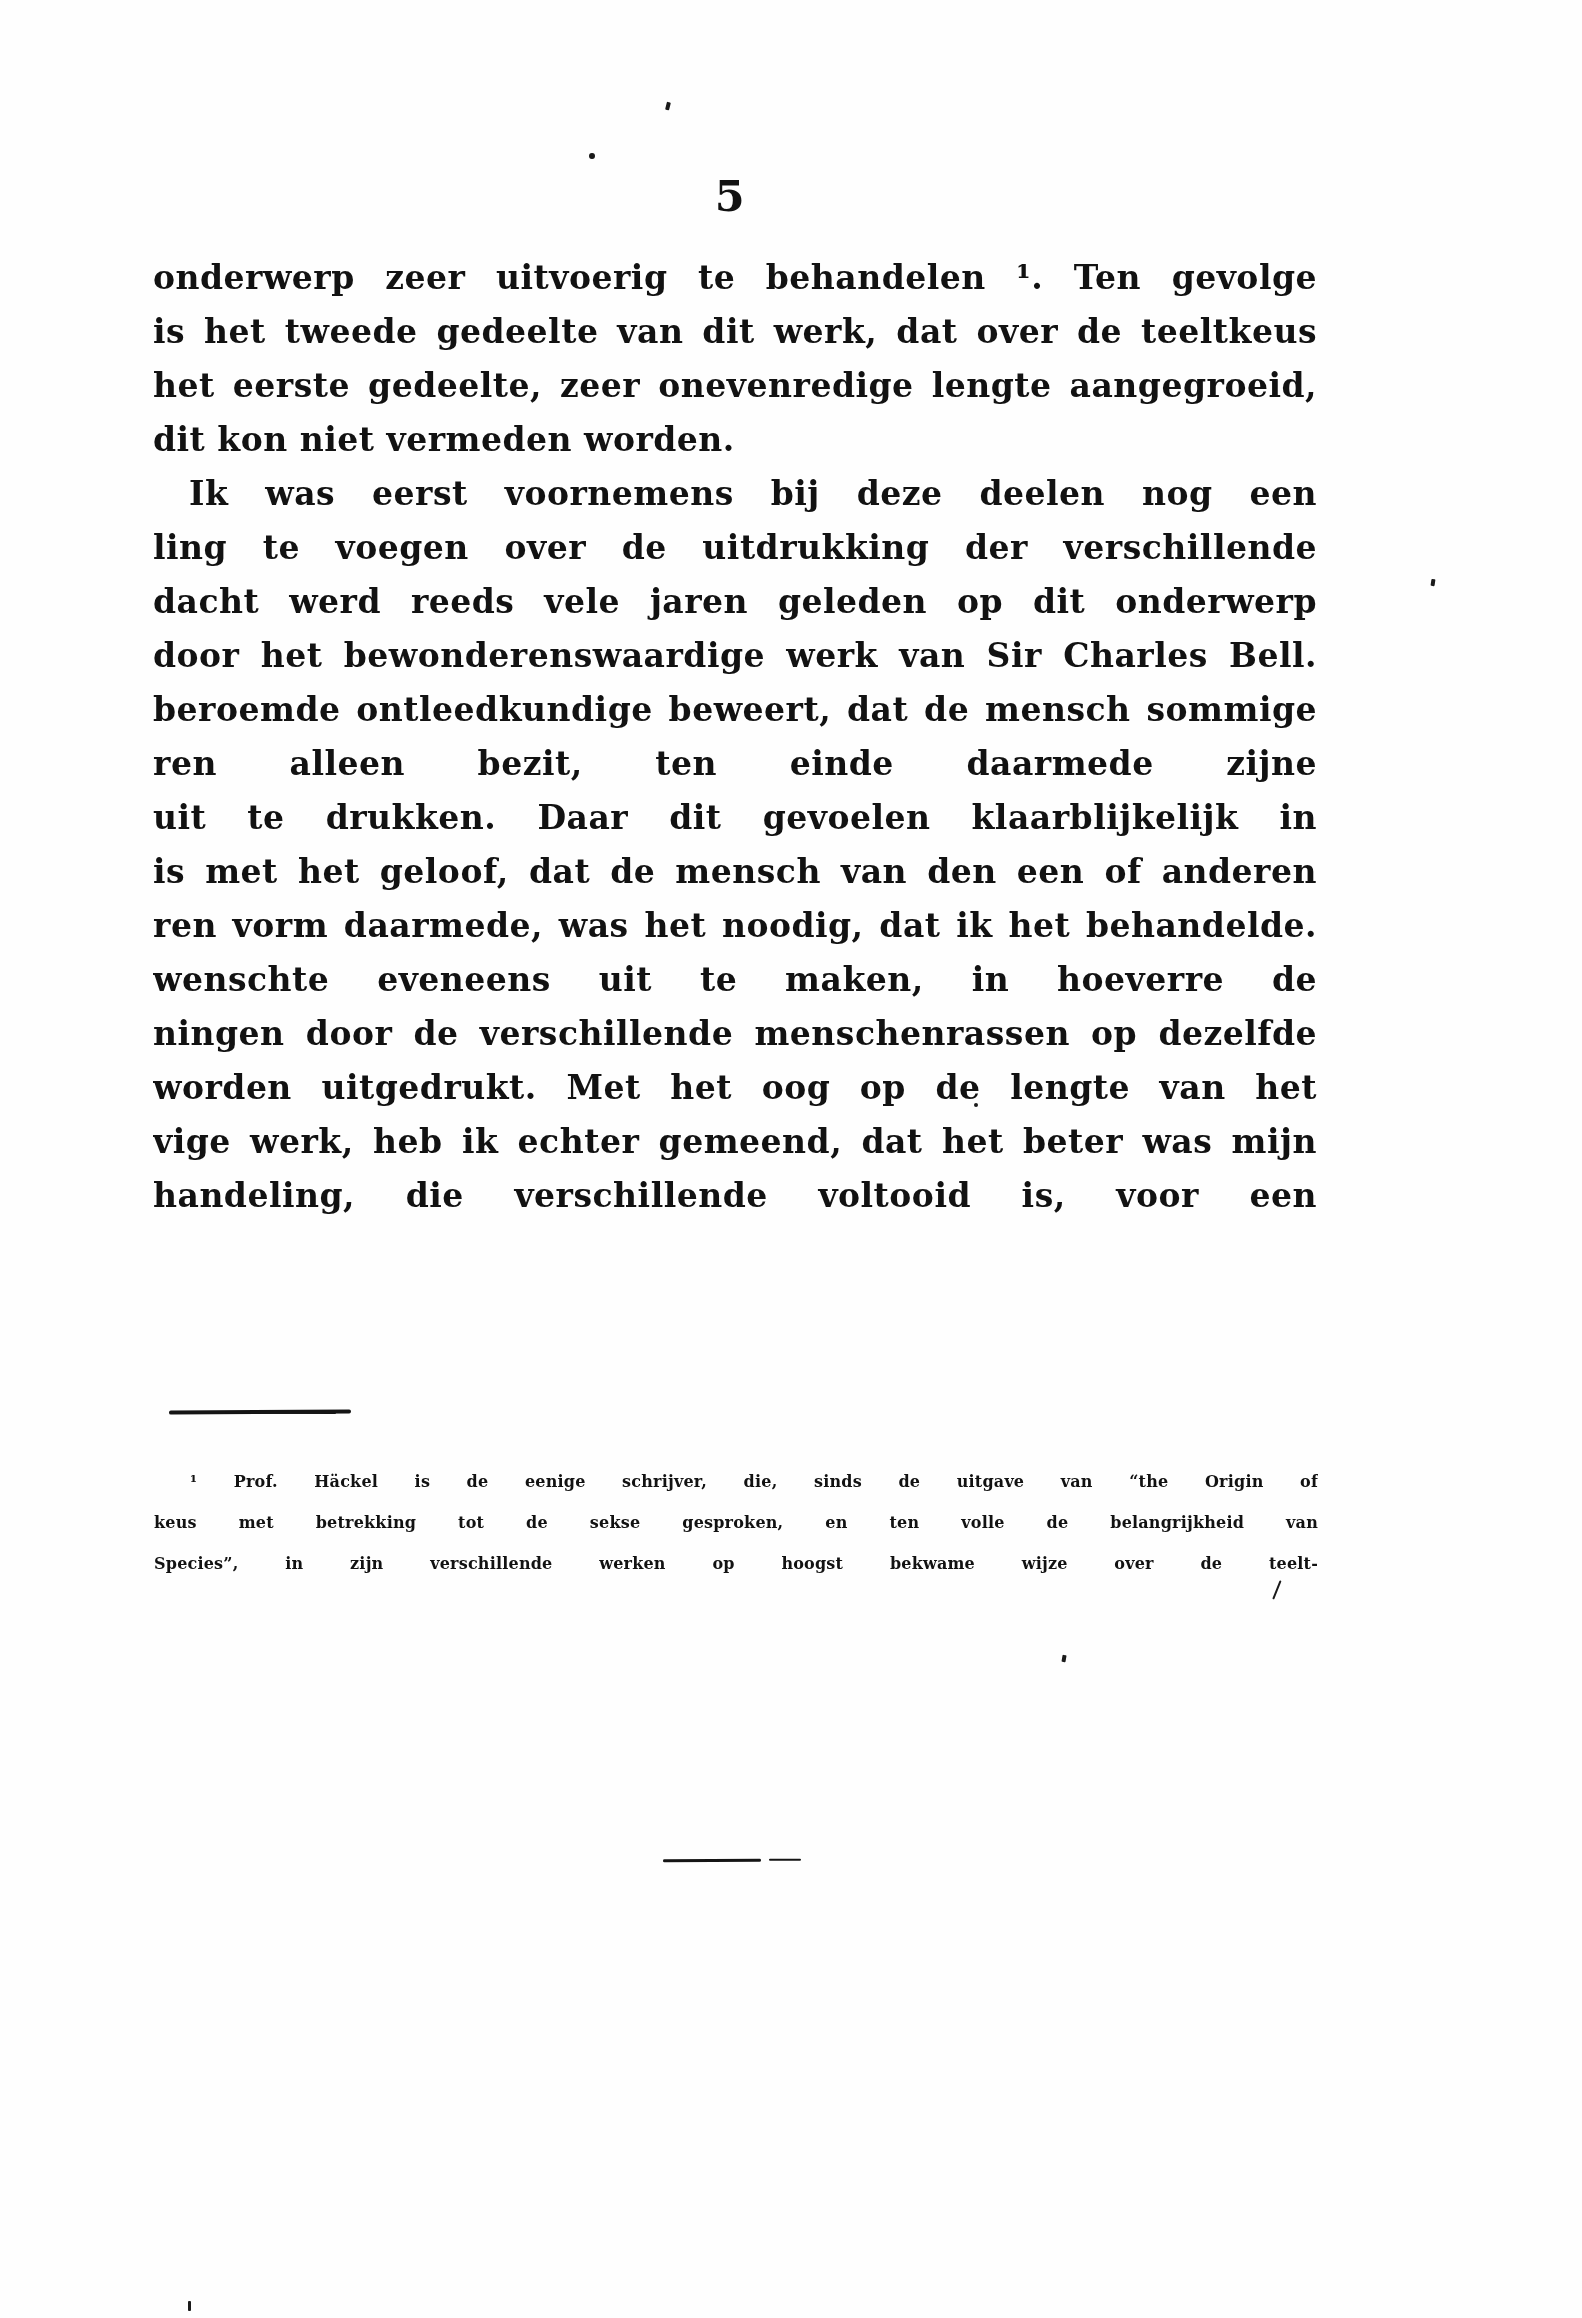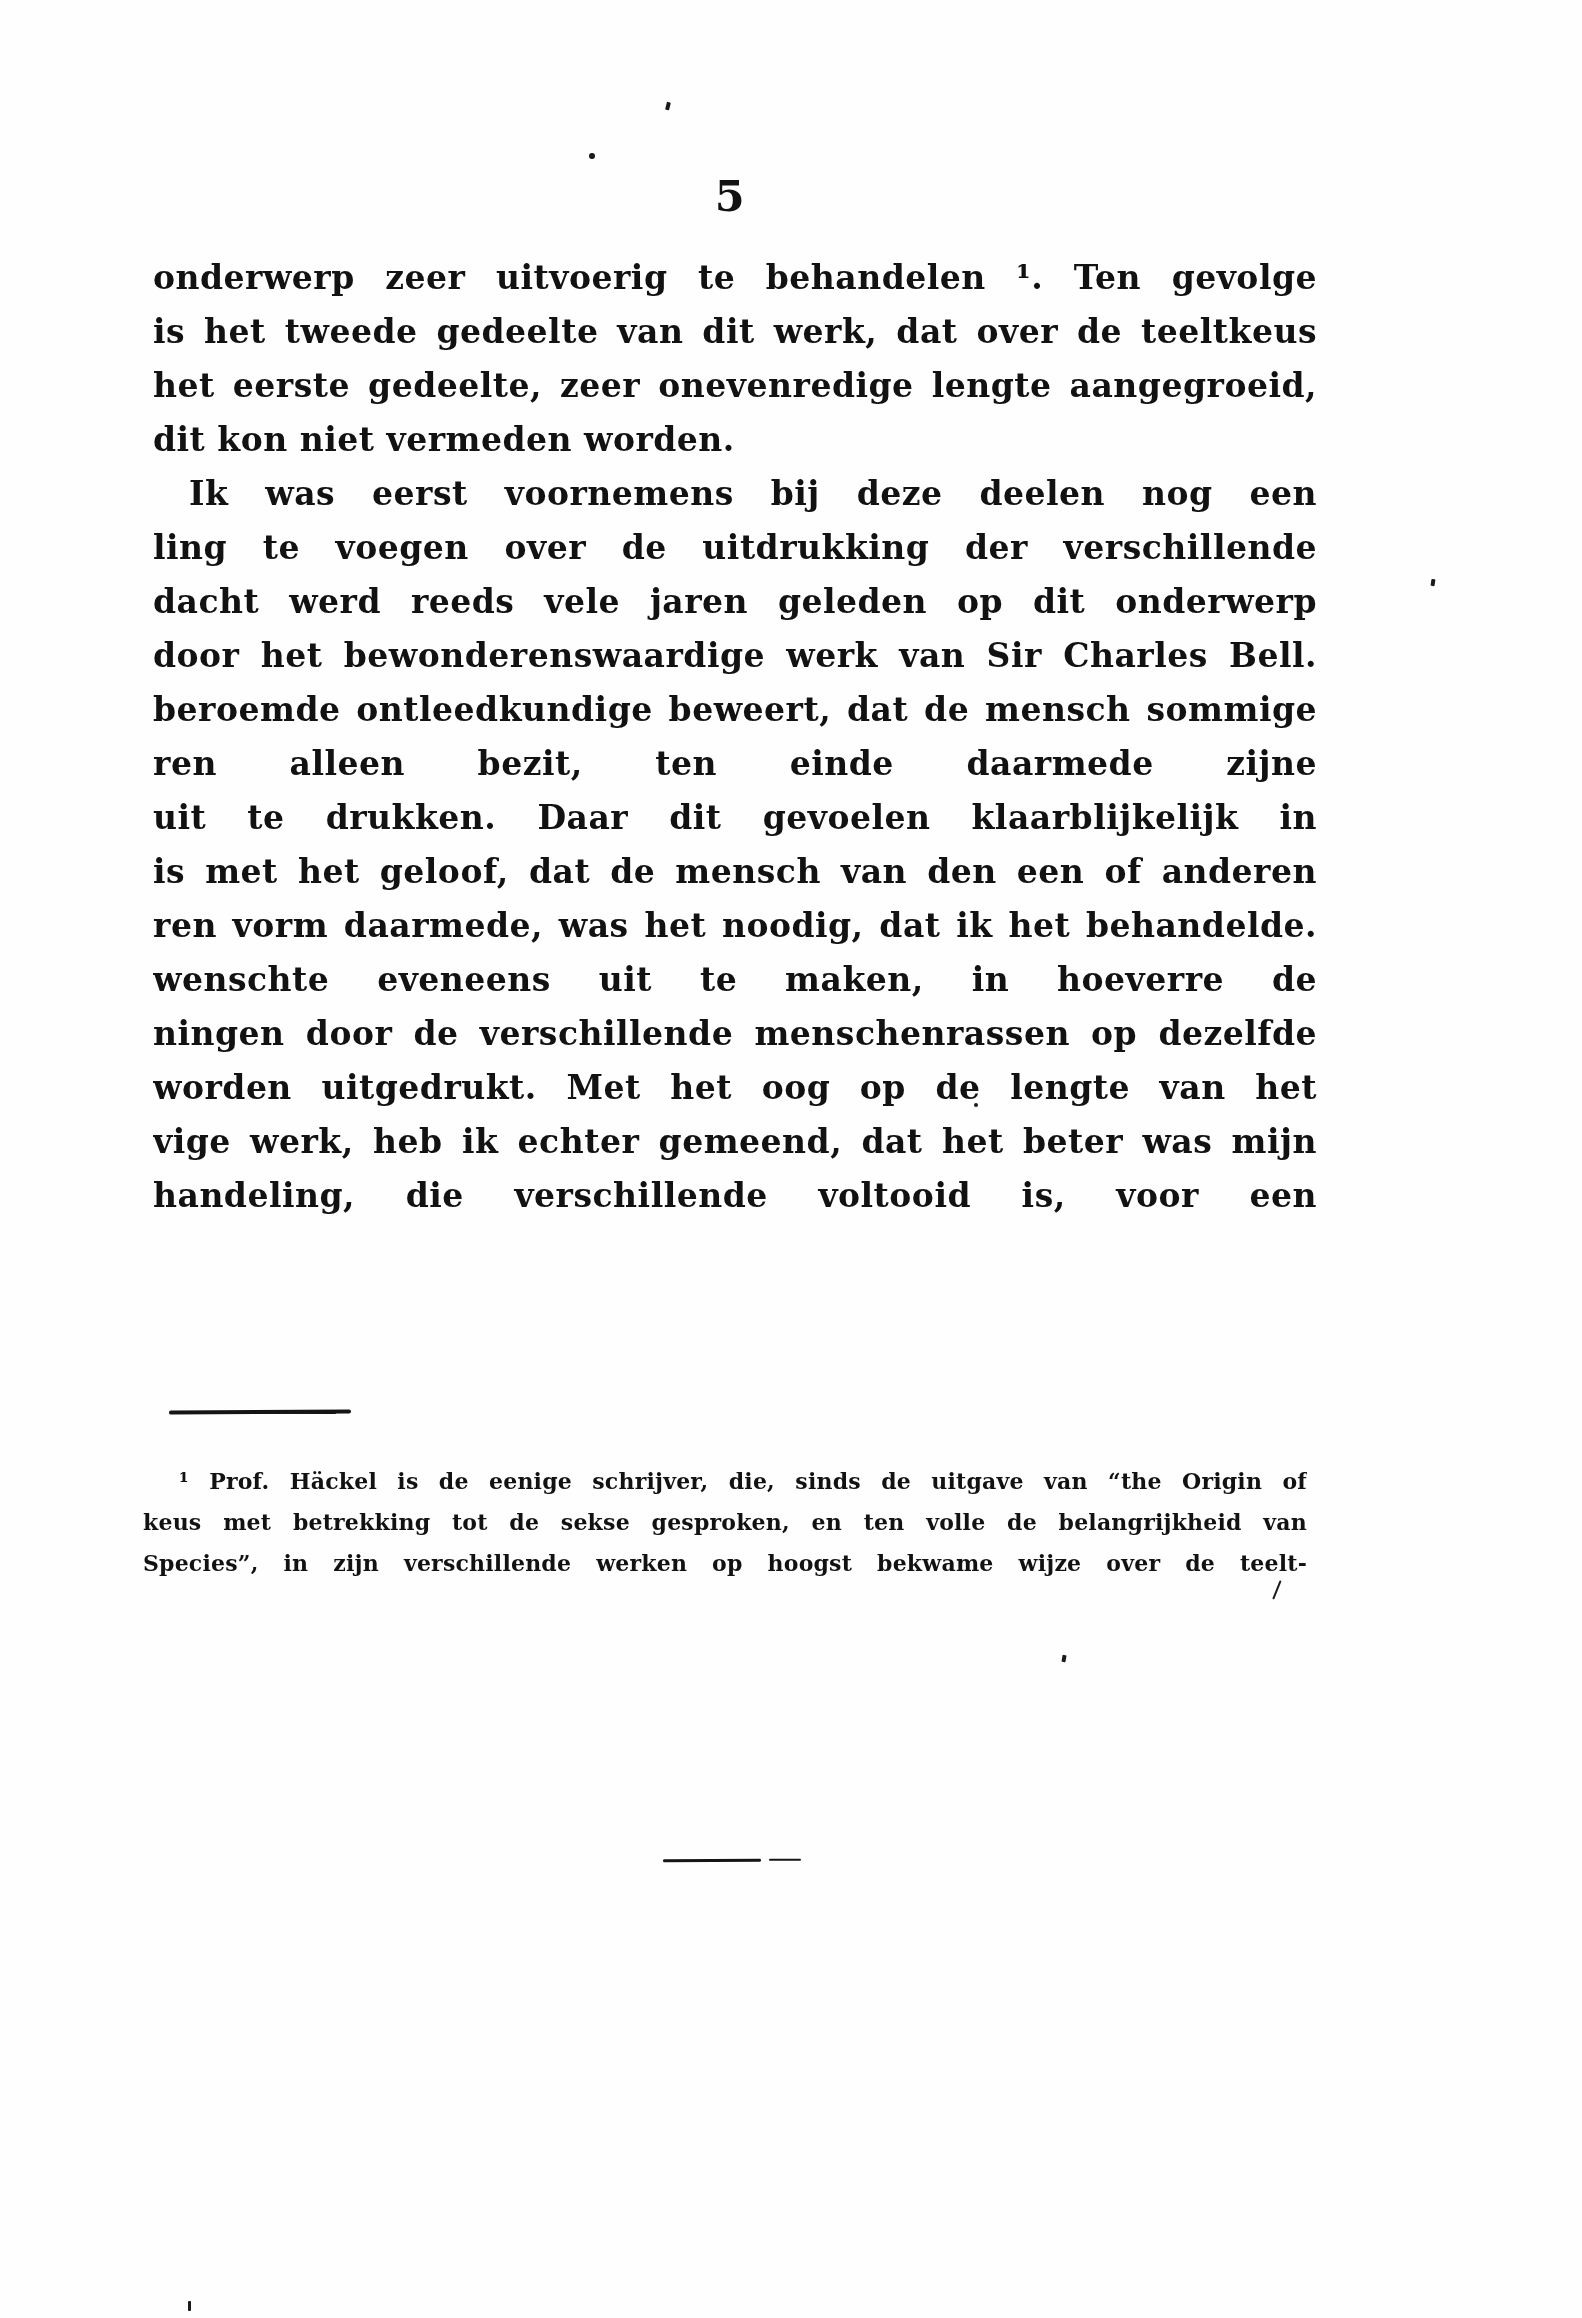--- a/index.html
+++ b/index.html
@@ -73,9 +73,9 @@
   .footnote {
     position: absolute;
     top: 1461px;
-    left: 143px;
+    left: 154px;
     width: 1164px;
-    font-size: 22px;
+    font-size: 16px;
     font-weight: bold;
     line-height: 41px;
     letter-spacing: 0.2px;

